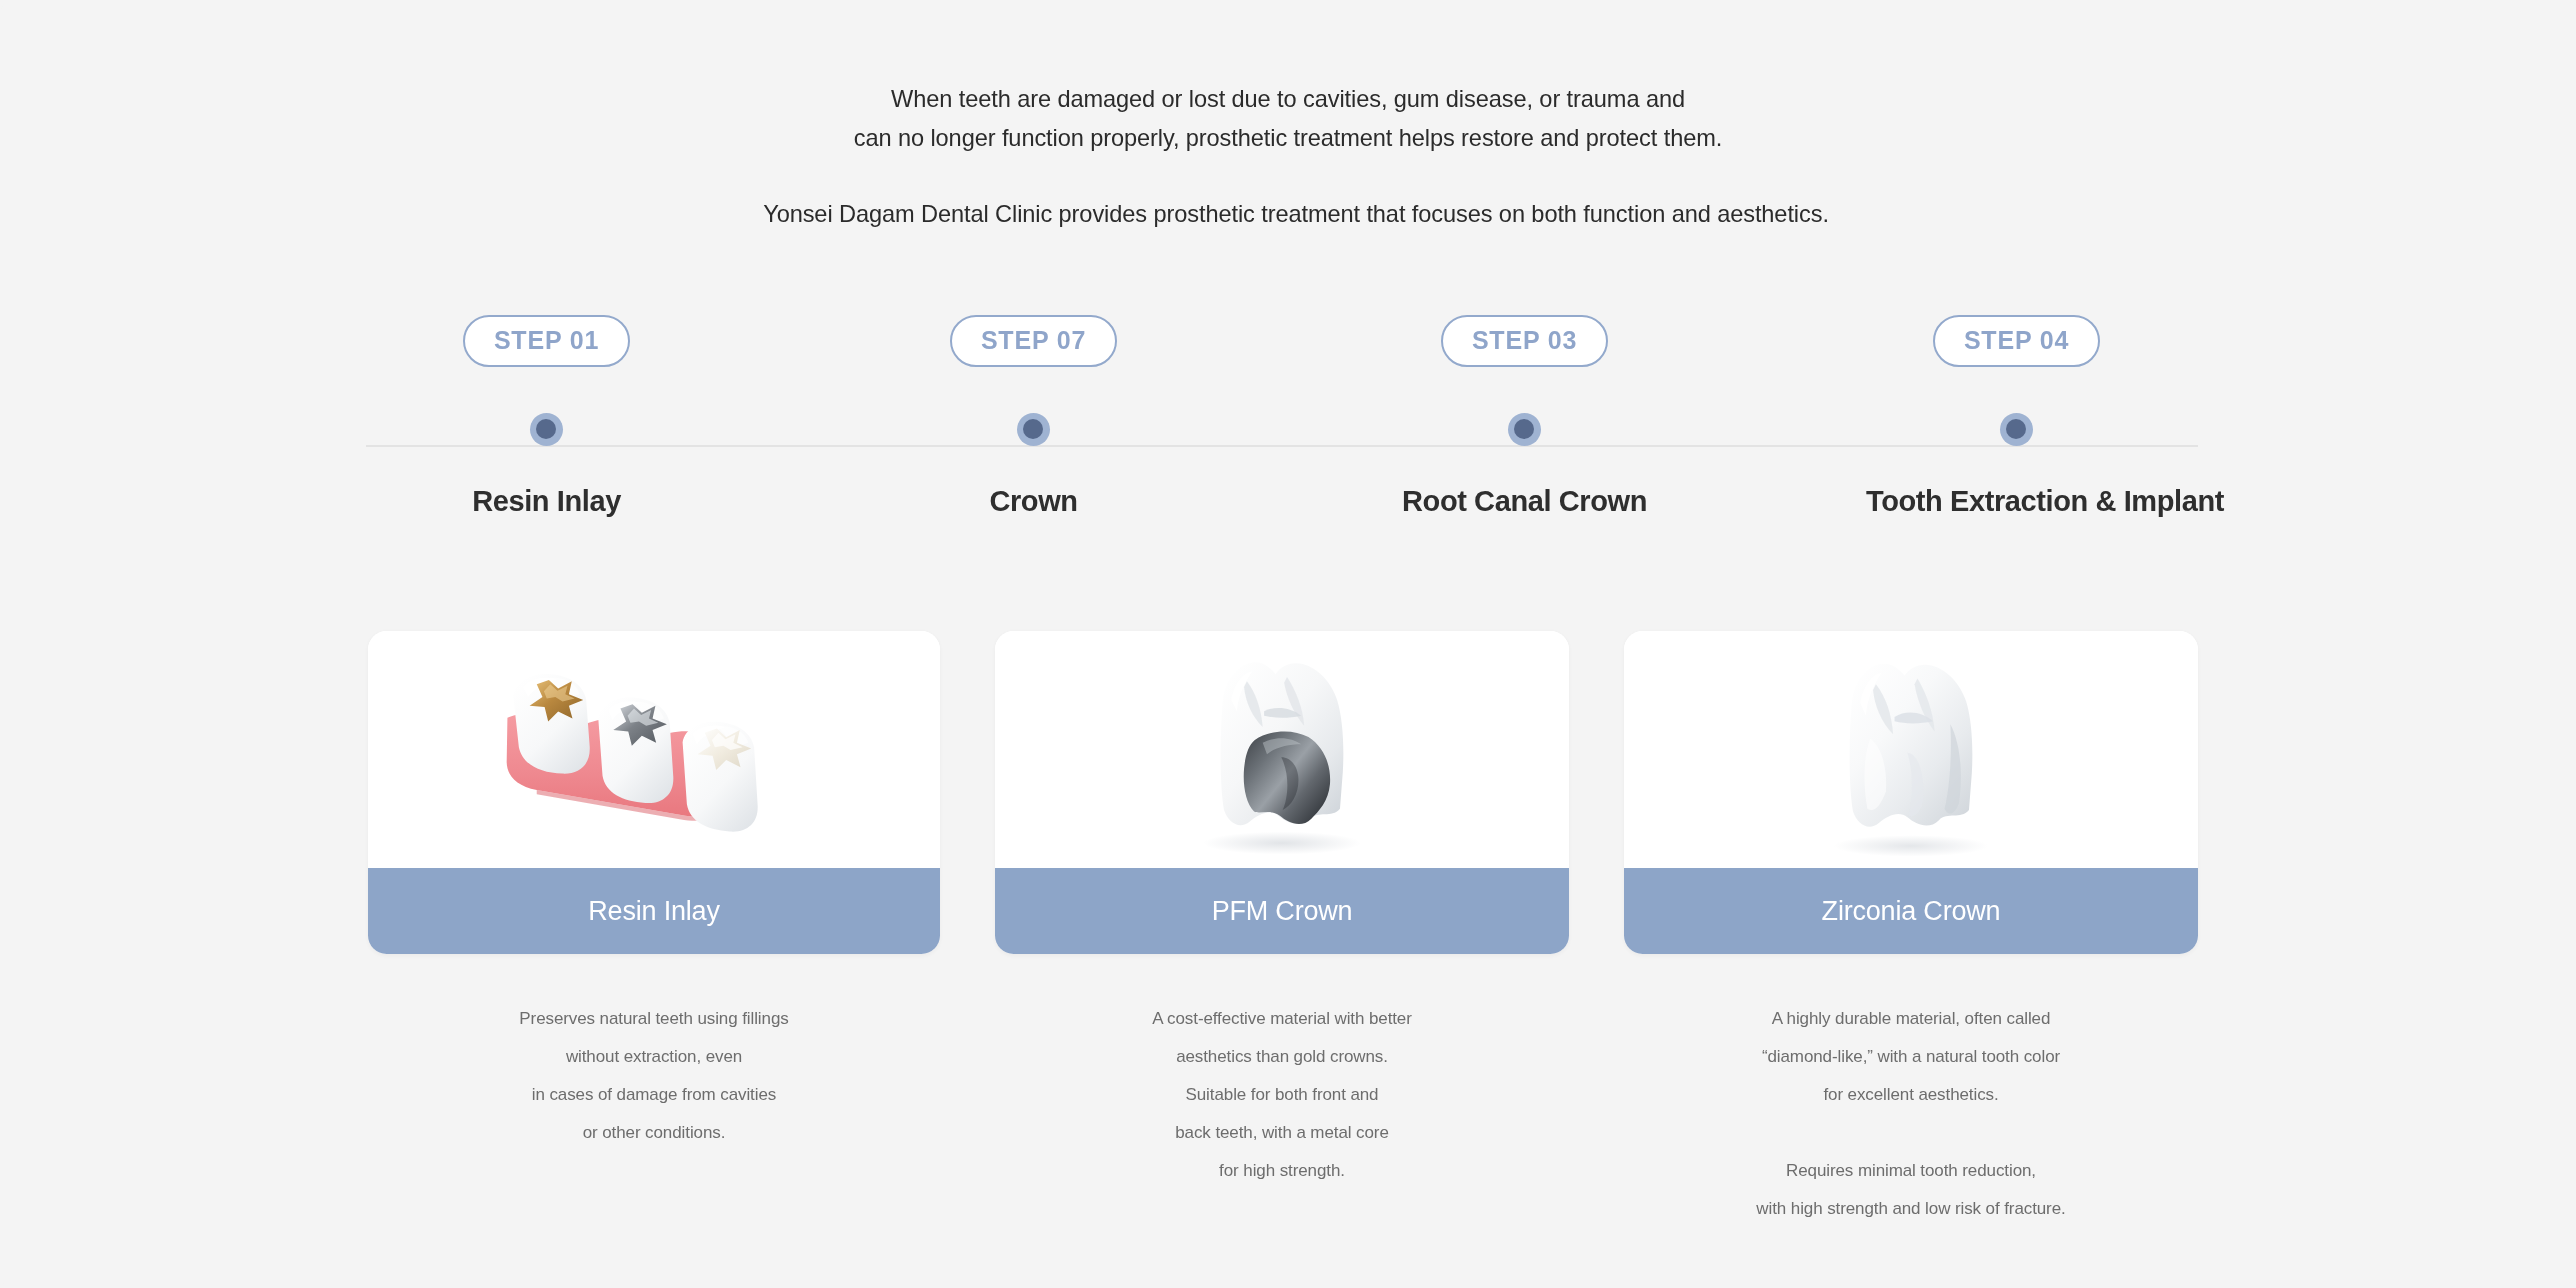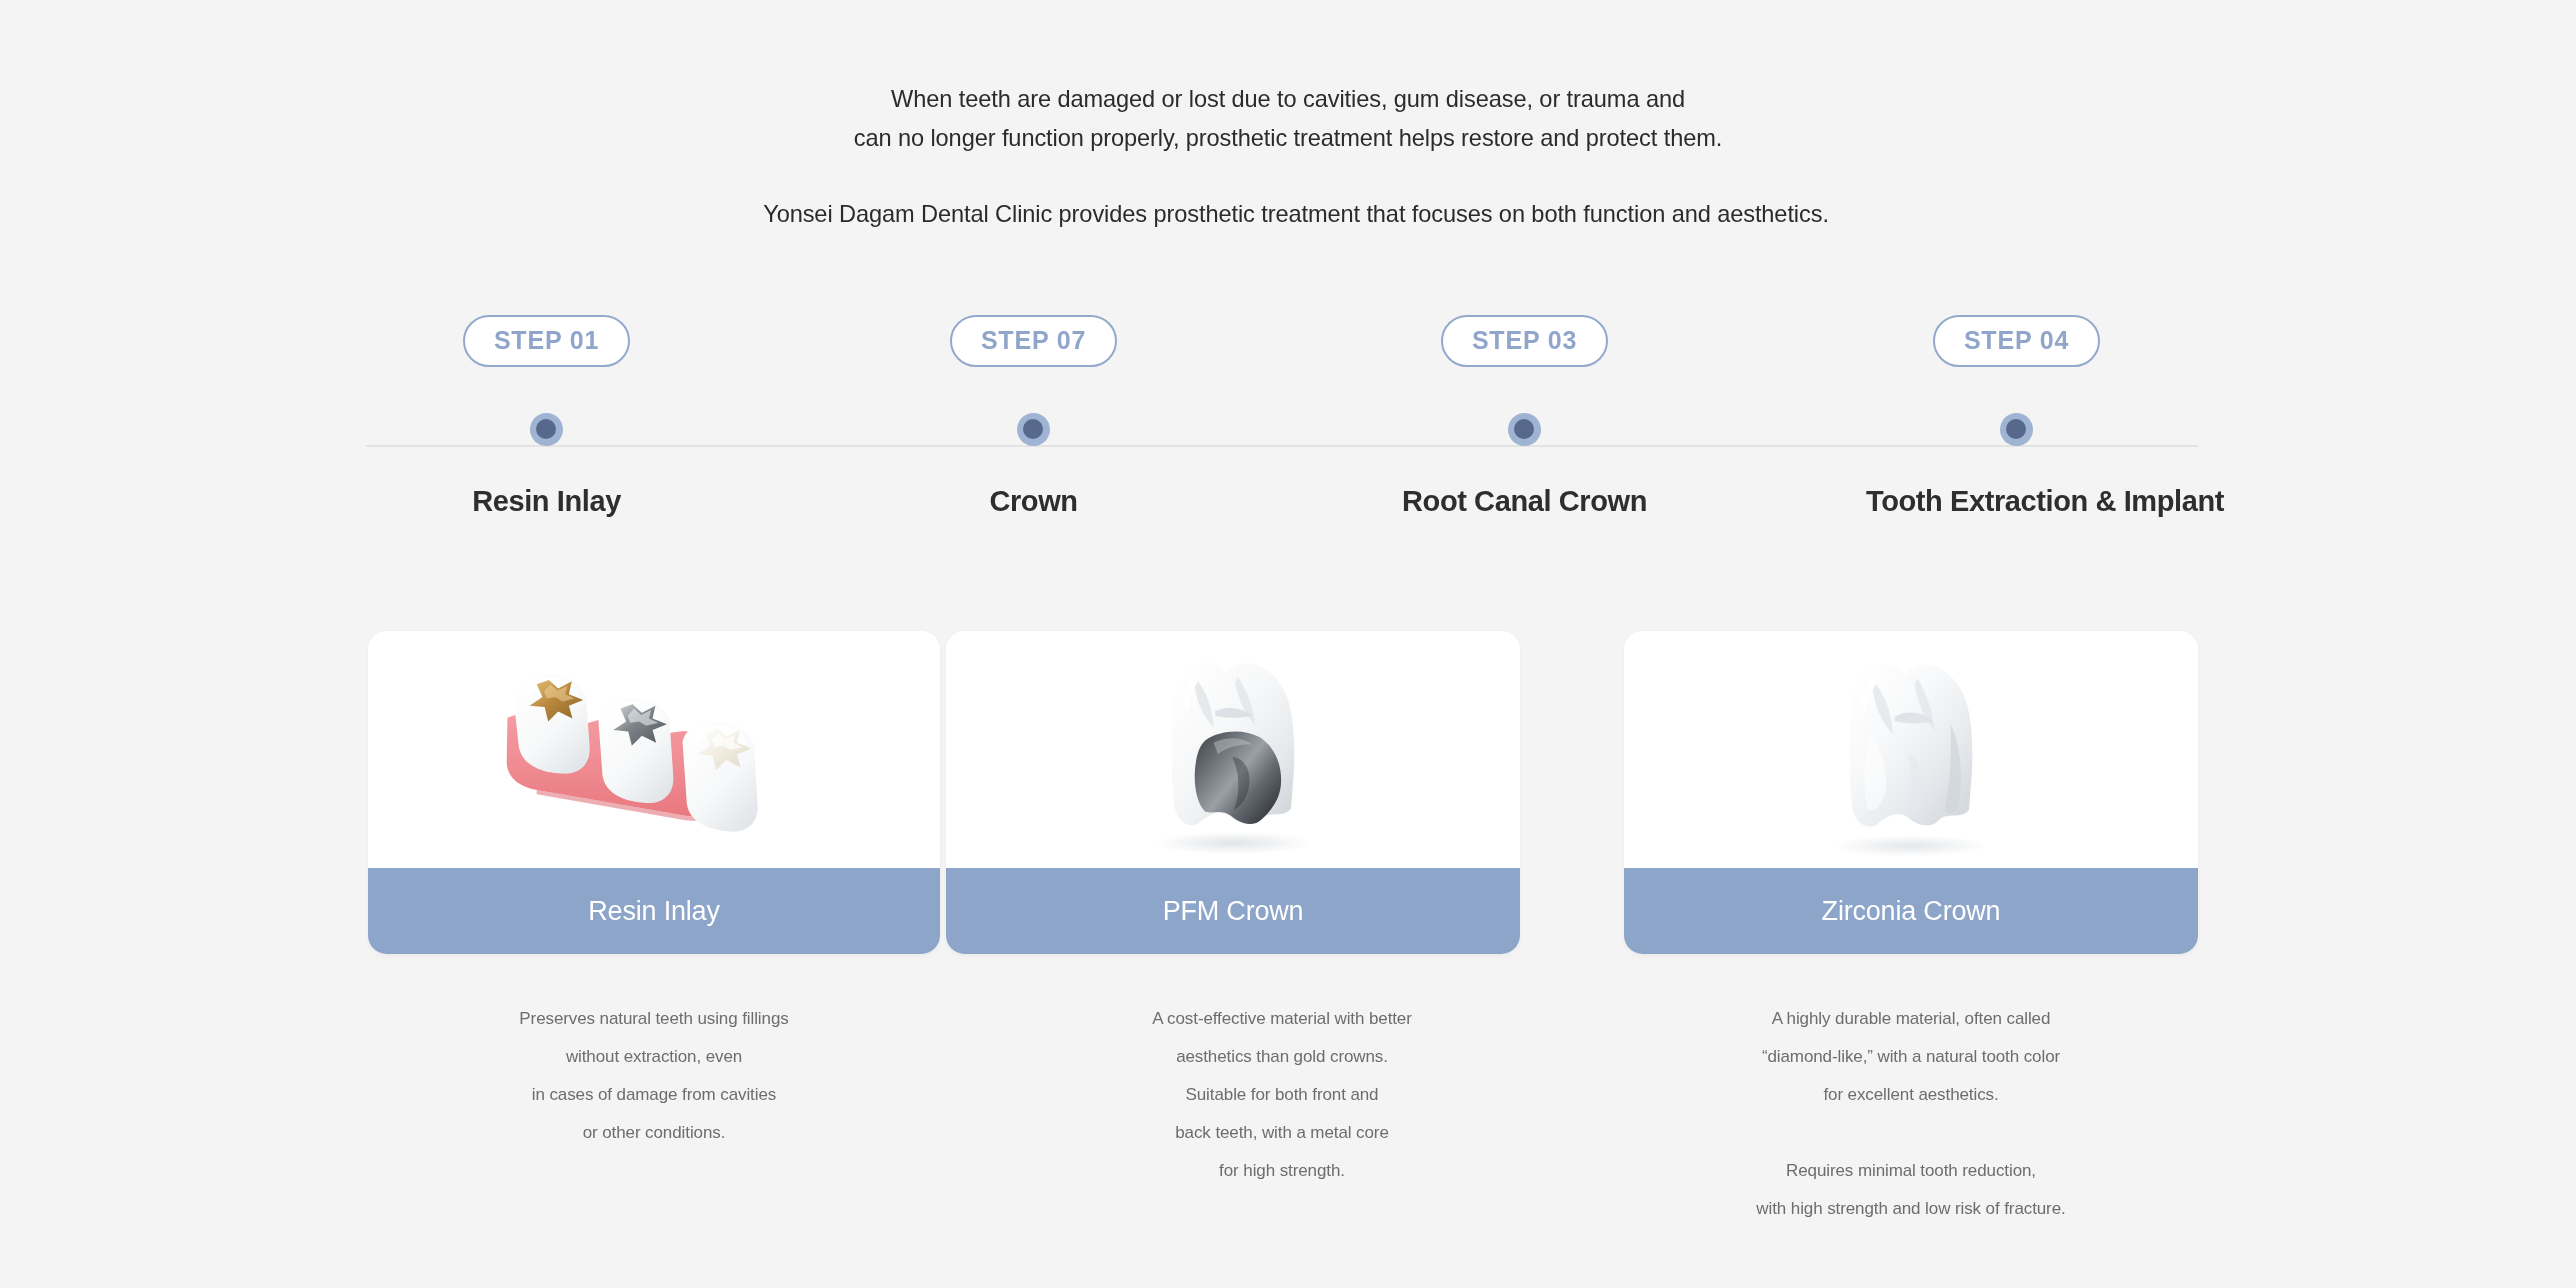--- a/index.html
+++ b/index.html
@@ -298,7 +298,7 @@
       <div>or other conditions.</div>
     </div>
 
-    <div class="card" style="left:946px; width:574px">
+    <div class="card" style="left:995px; width:574px">
       <div class="card-art">
         <svg class="art-svg" viewBox="0 0 802 332" preserveAspectRatio="xMidYMid meet">
           <defs>

